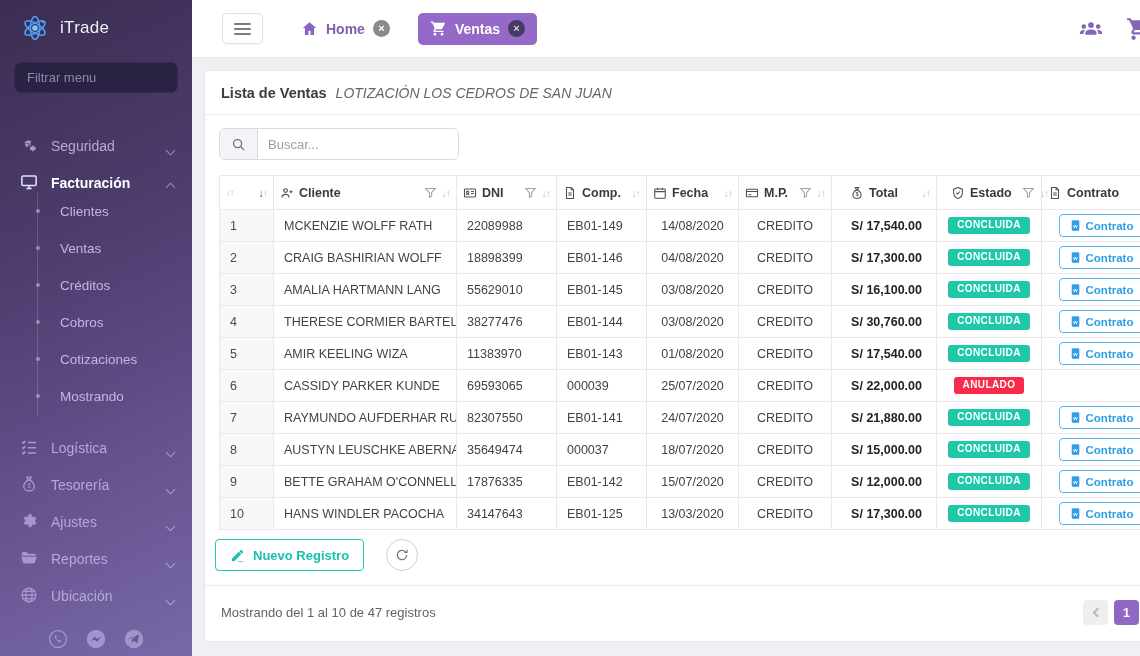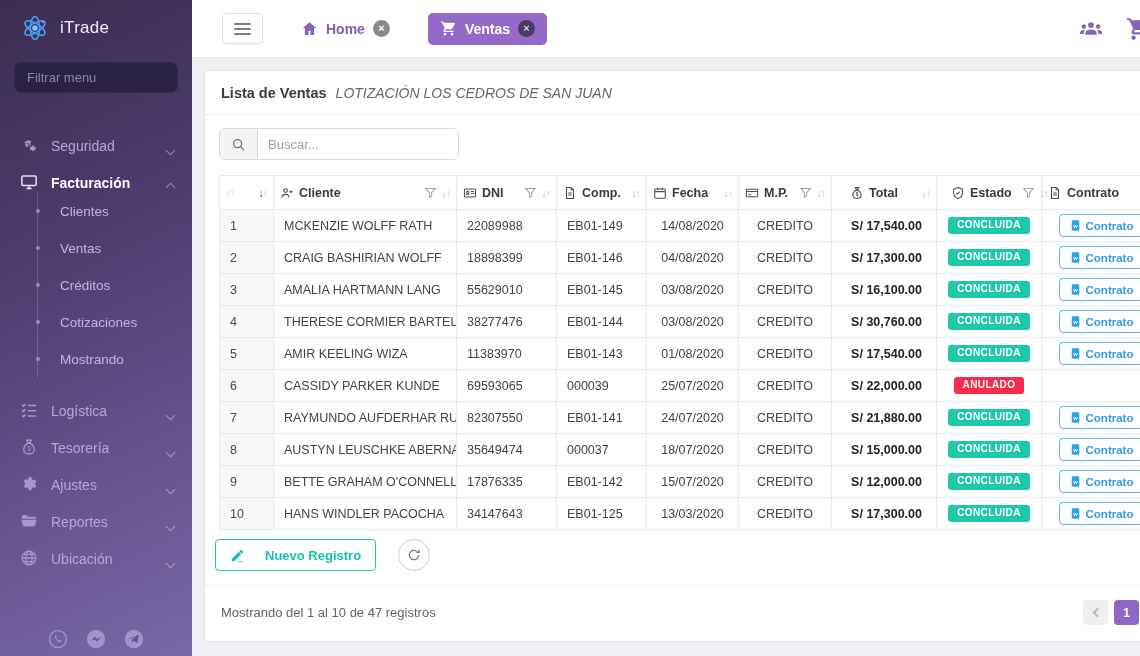--- a/index.html
+++ b/index.html
@@ -34,7 +34,7 @@
   .topbar { height:58px; background:#fff; border-bottom:1px solid #e6e6ea; display:flex; align-items:center; padding-left:30px; position:relative; }
   .burger { width:41px; height:31px; background:#fff; border:1px solid #e0e0e2; border-radius:5px; display:flex; flex-direction:column; justify-content:center; align-items:center; gap:3px; cursor:pointer; box-shadow:0 1px 2px rgba(0,0,0,.04); }
   .burger i { display:block; width:17px; height:2px; background:#7c7c82; border-radius:1px; }
-  .tabs { display:flex; align-items:center; margin-left:26px; gap:26px; }
+  .tabs { display:flex; align-items:center; margin-left:26px; gap:16px; }
   .tab { display:flex; align-items:center; gap:8px; padding:0 12px; height:32px; border-radius:5px; font-size:14px; font-weight:bold; color:#7e5db3; cursor:pointer; }
   .tab .t-ico { width:17px; height:17px; display:flex; color:#8a63c1; }
   .tab.active { background:#9469c8; color:#fff; }

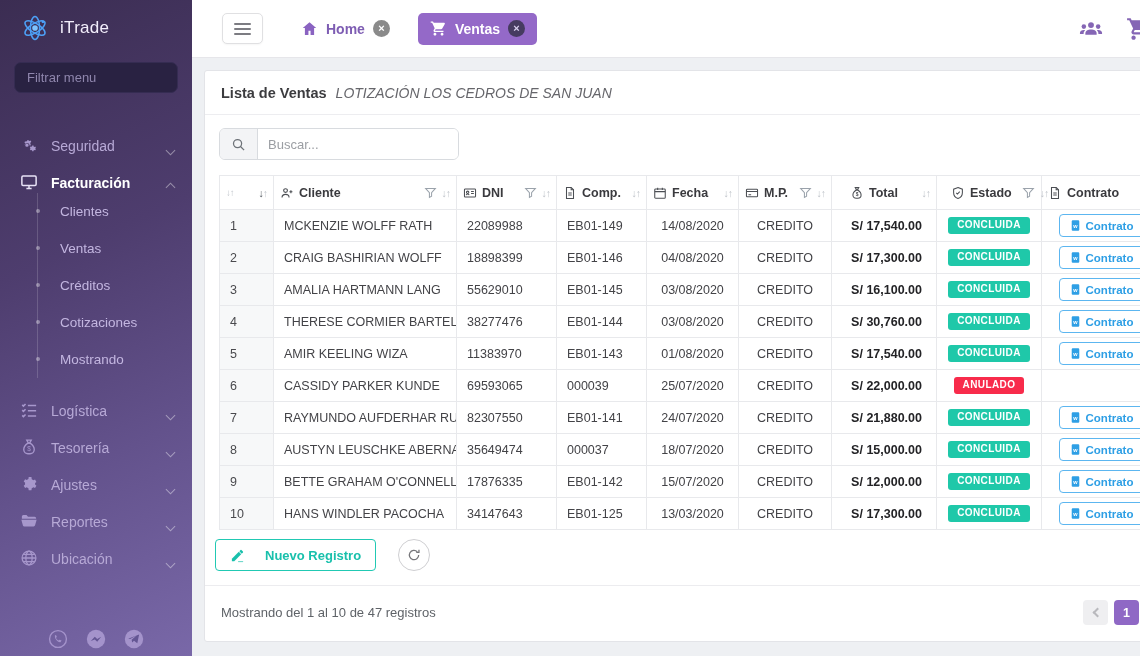--- a/index.html
+++ b/index.html
@@ -146,6 +146,7 @@
         <li>Clientes</li>
         <li>Ventas</li>
         <li>Créditos</li>
+        <li>Cobros</li>
         <li>Cotizaciones</li>
         <li>Mostrando</li>
       </ul>

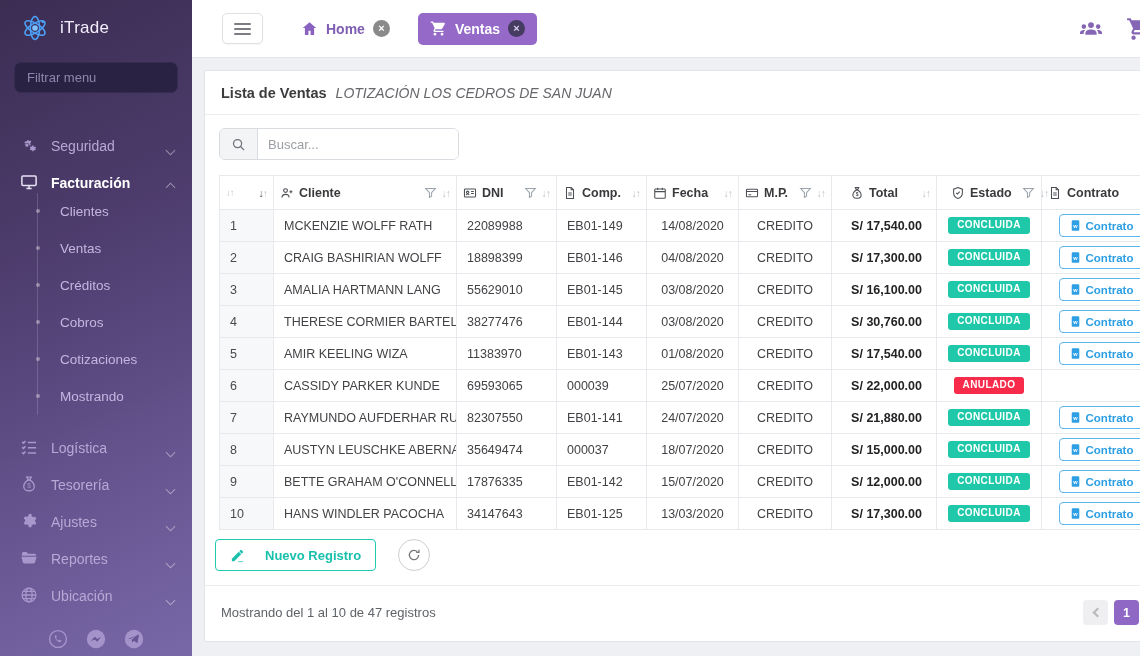--- a/index.html
+++ b/index.html
@@ -79,7 +79,7 @@
 
   
   .btn-row { display:flex; align-items:center; gap:22px; padding:9px 0 10px 10px; }
-  .new-btn { display:flex; align-items:center; gap:20px; height:31px; padding:15px 14px; background:#fff; border:1px solid #21c9b3; border-radius:4px; color:#19c0ac; font-size:13px; font-weight:bold; cursor:pointer; font-family:"Liberation Sans",sans-serif; }
+  .new-btn { display:flex; align-items:center; gap:8px; height:31px; padding:15px 14px; background:#fff; border:1px solid #21c9b3; border-radius:4px; color:#19c0ac; font-size:13px; font-weight:bold; cursor:pointer; font-family:"Liberation Sans",sans-serif; }
   .new-btn svg { width:15px; height:15px; }
   .refresh-btn { width:32px; height:32px; border-radius:50%; background:#fff; border:1px solid #cfcfd2; color:#76767a; display:flex; align-items:center; justify-content:center; cursor:pointer; }
   .refresh-btn svg { width:14px; height:14px; }

